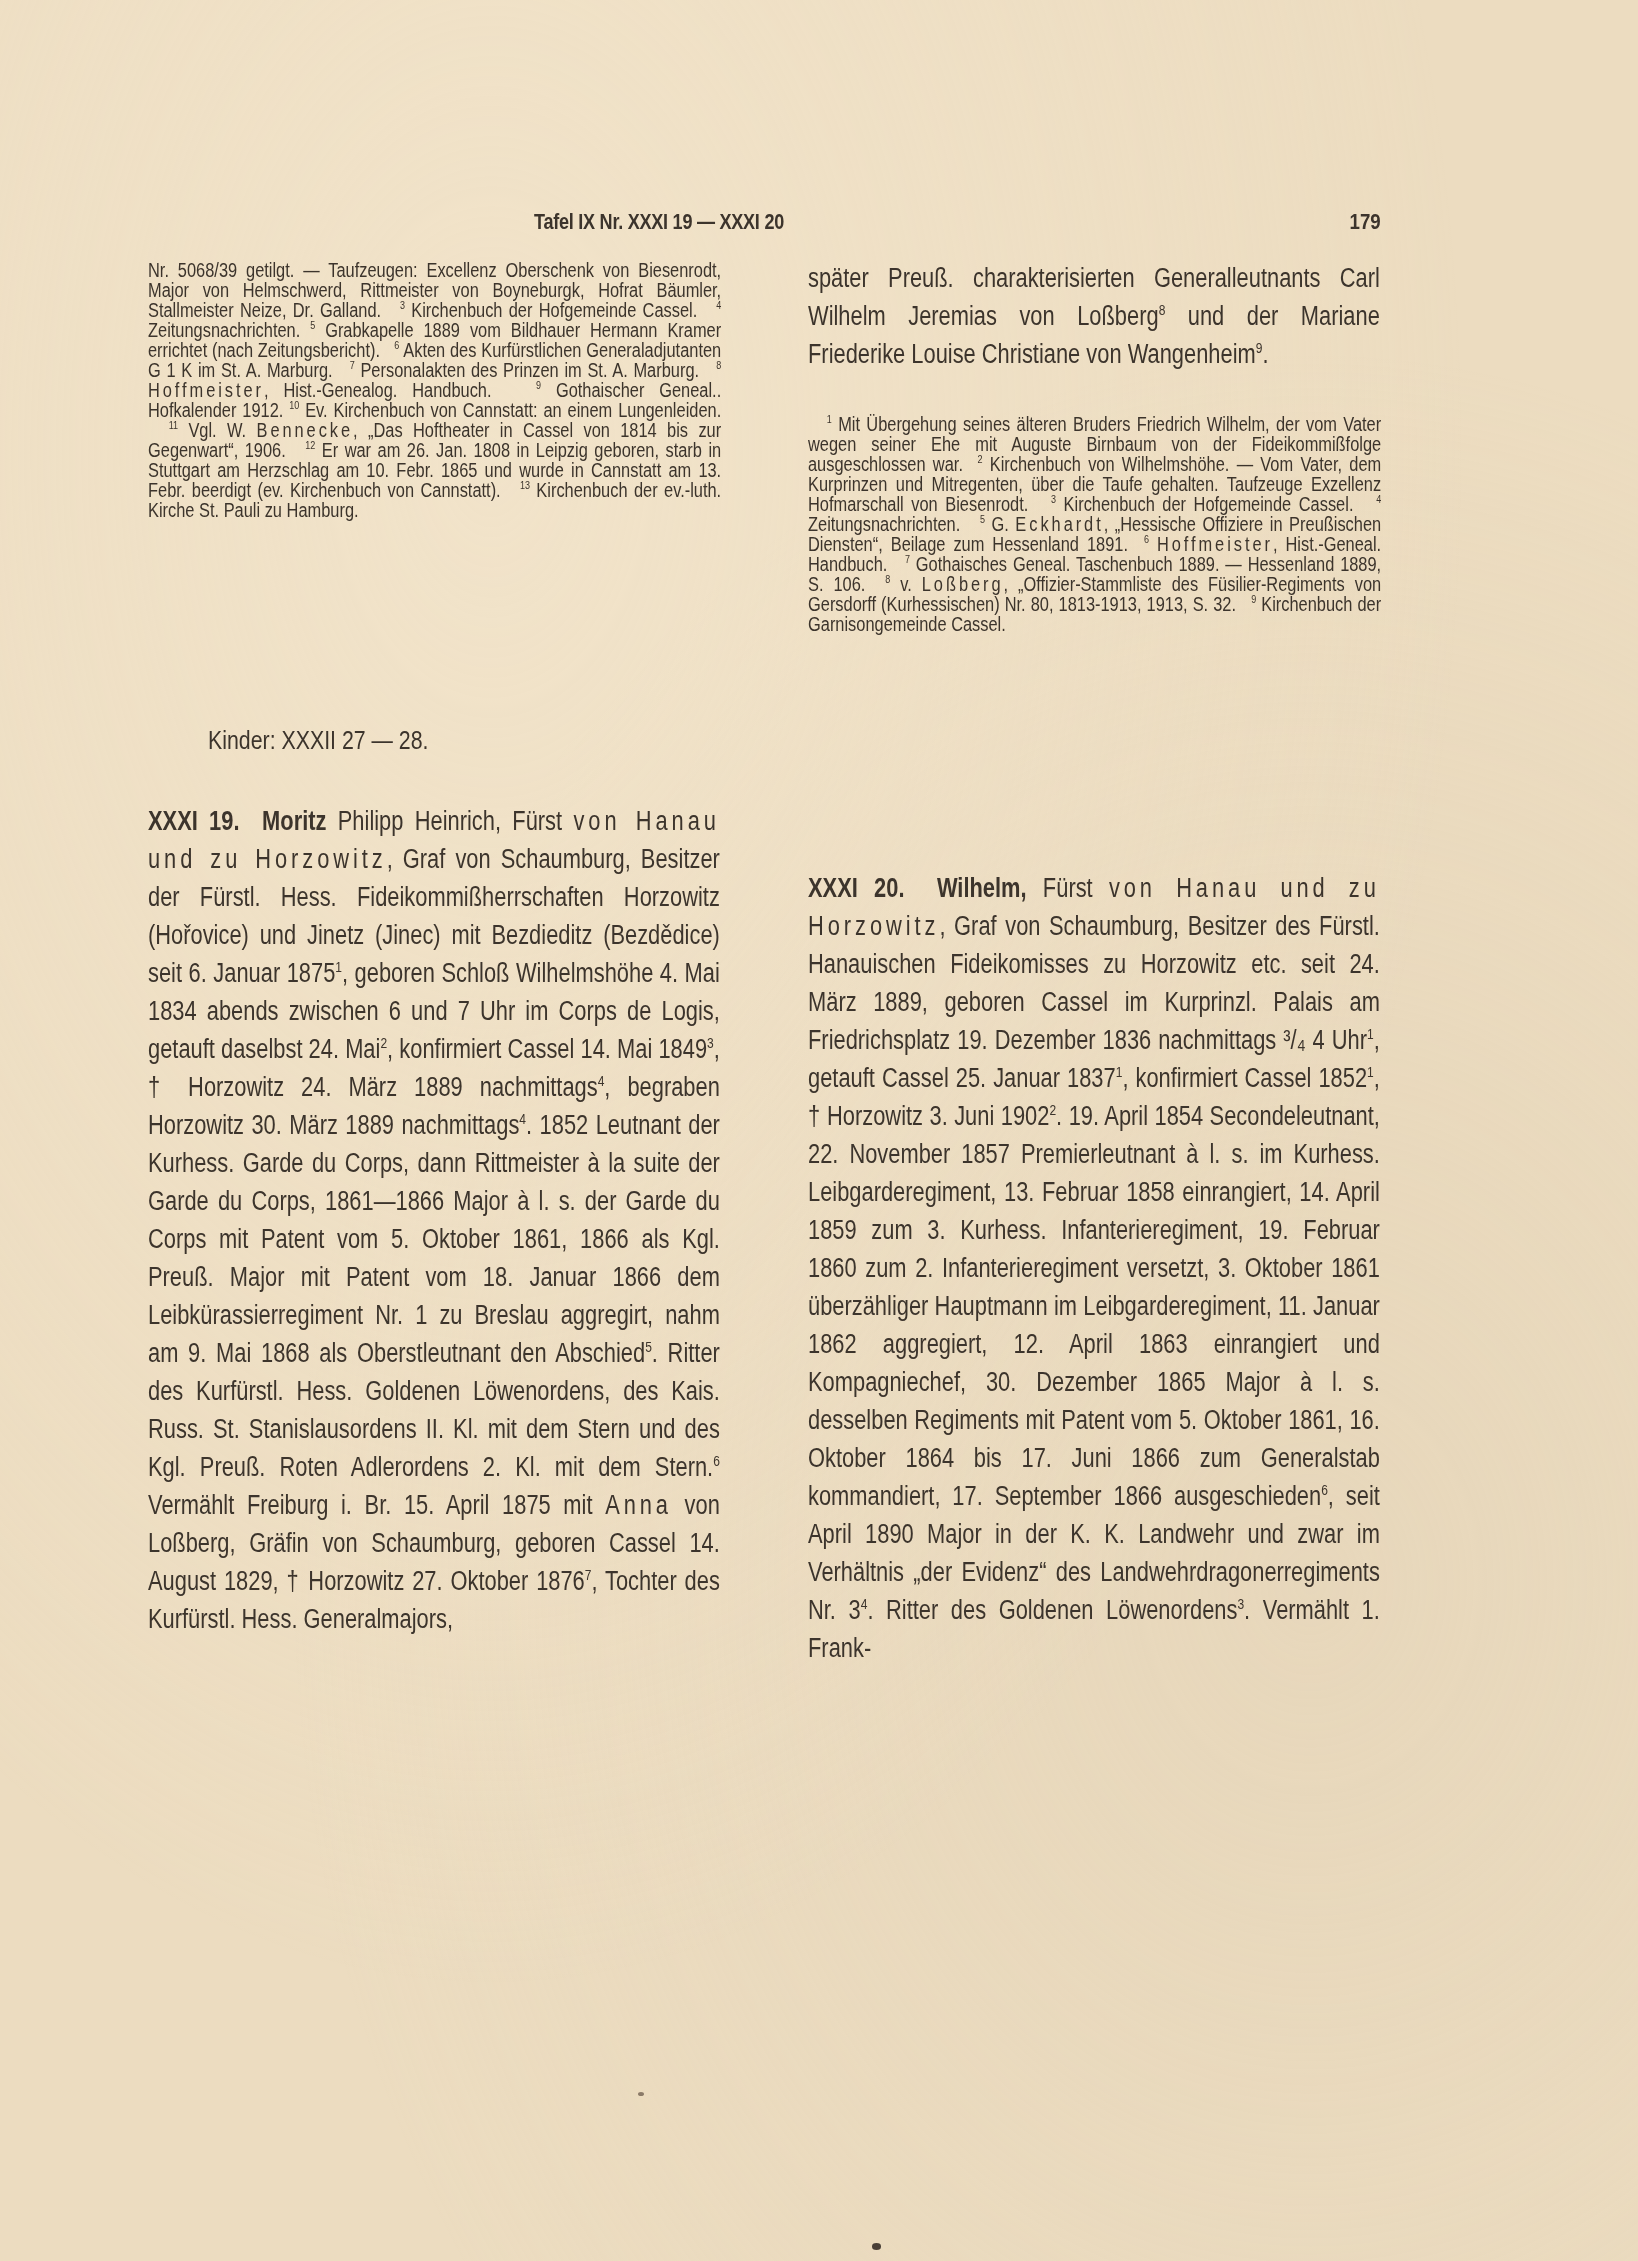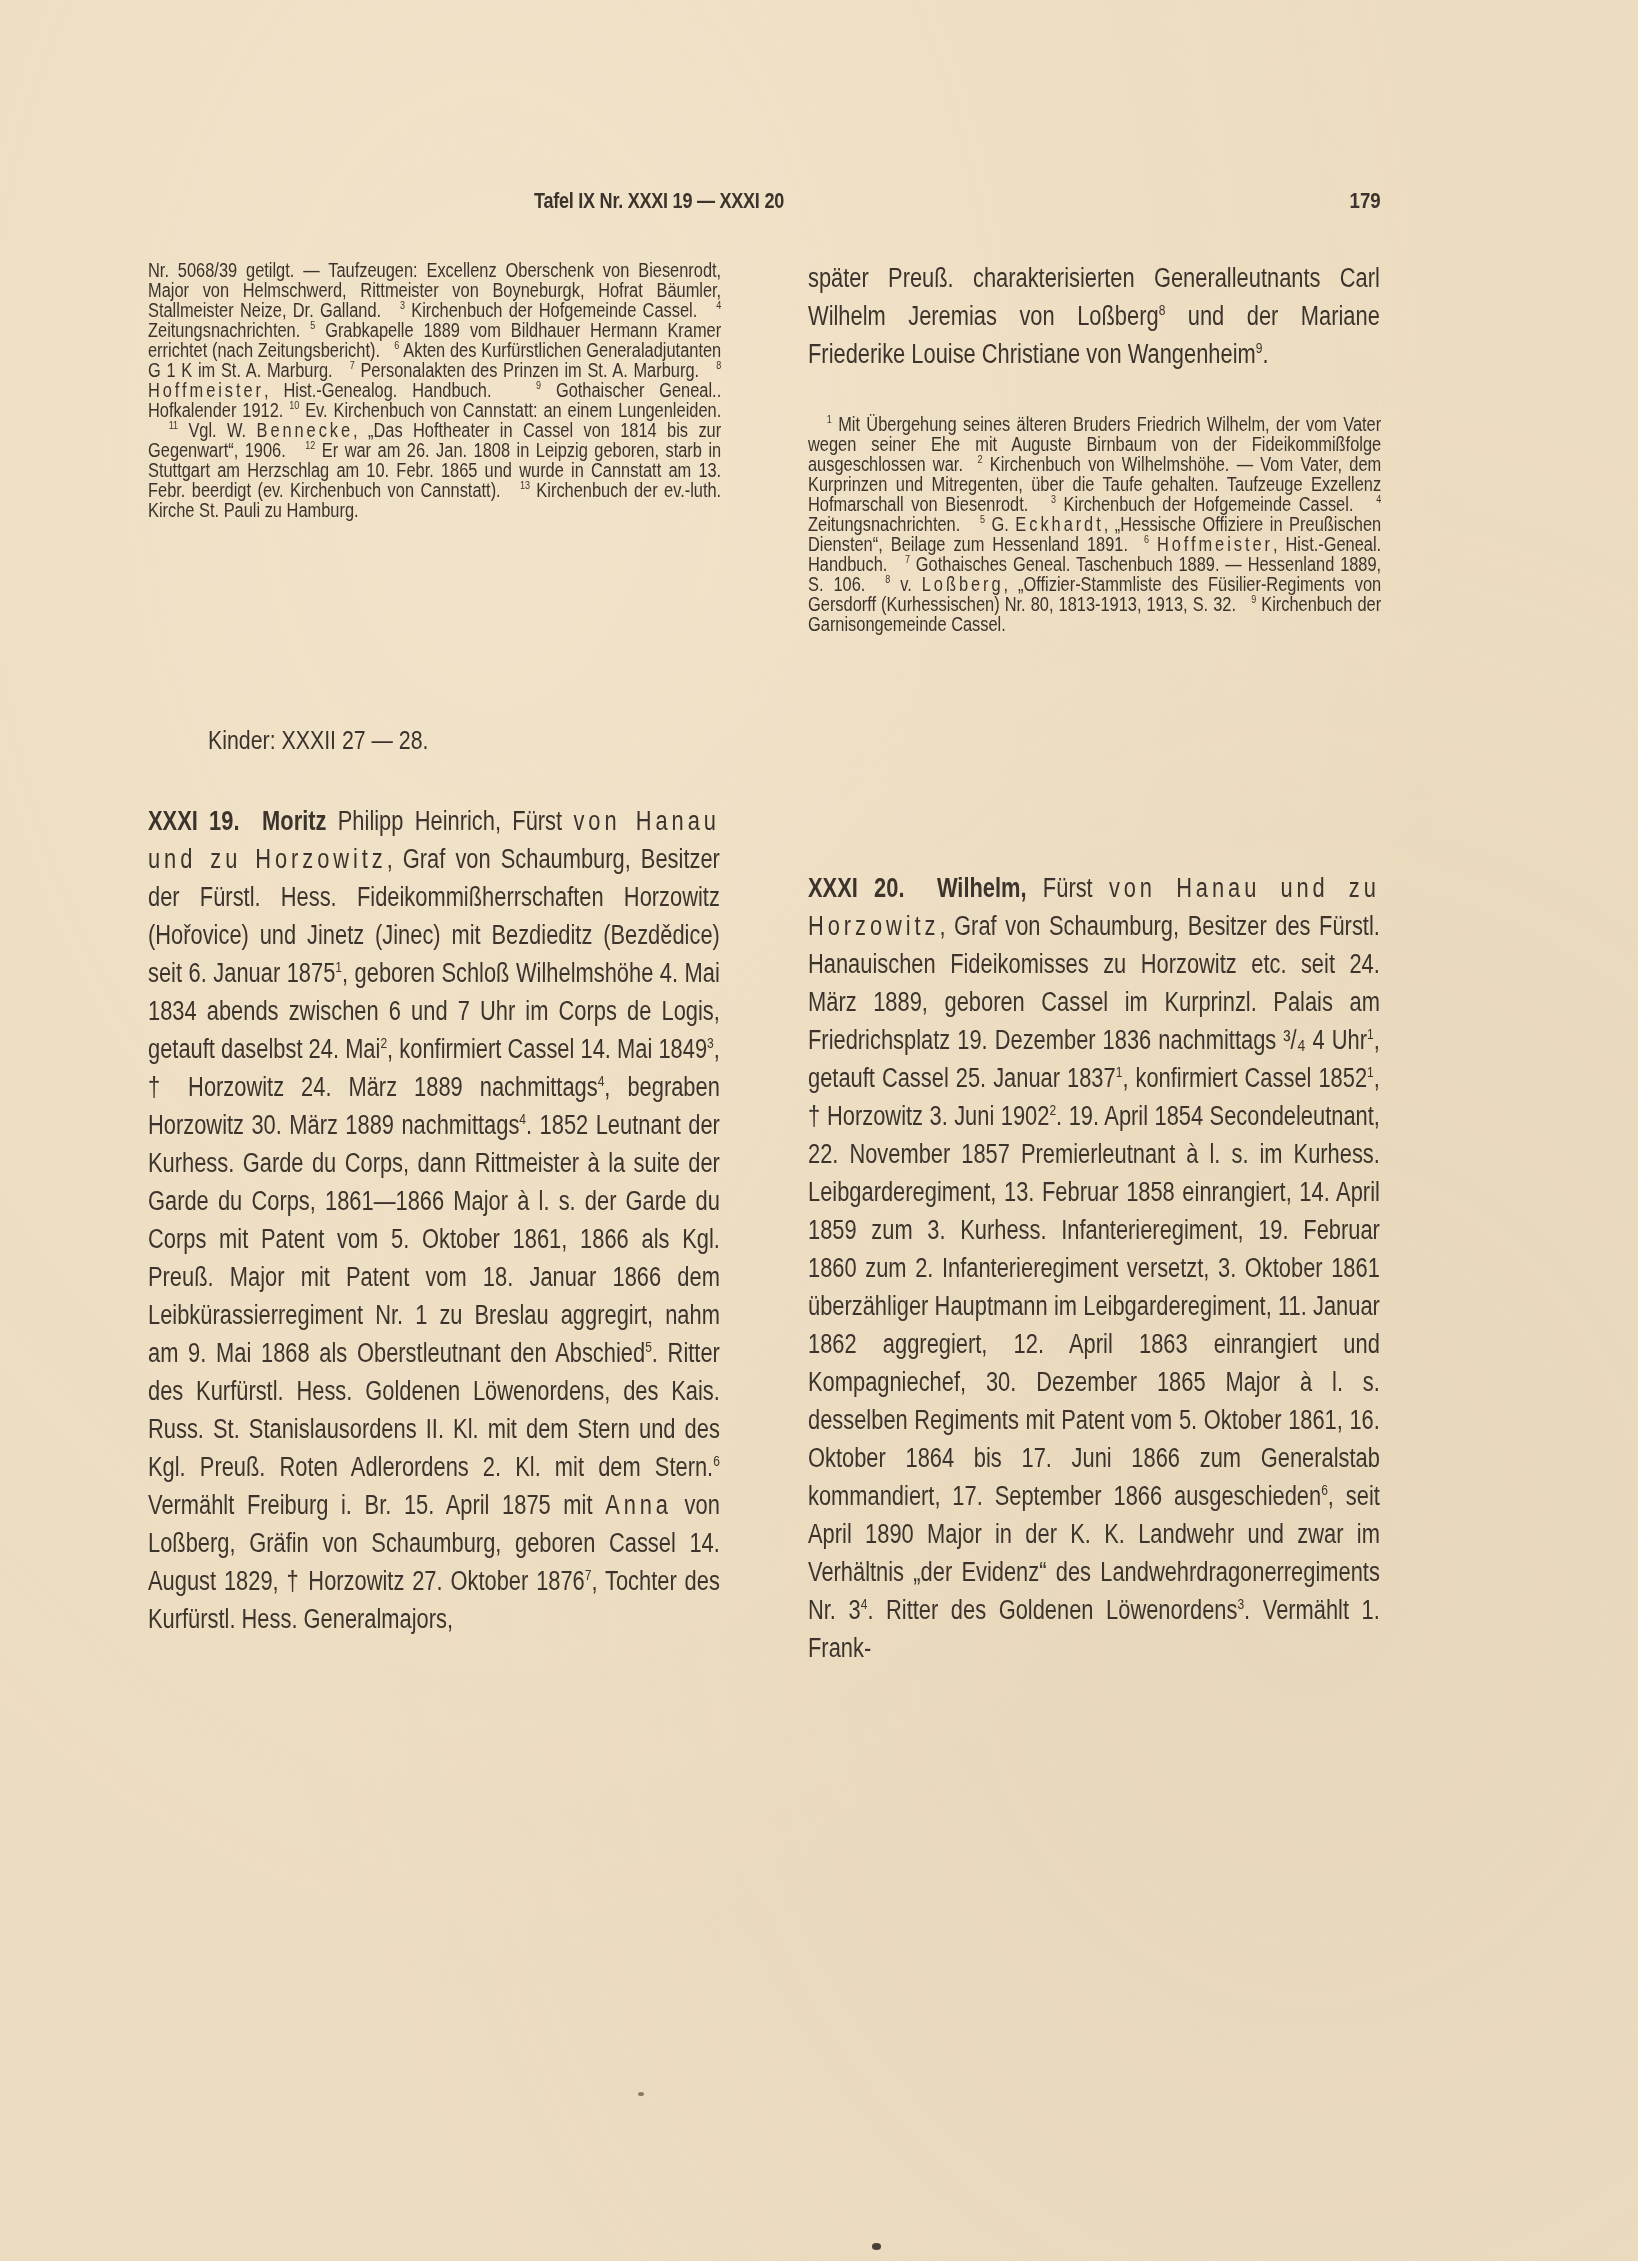--- a/index.html
+++ b/index.html
@@ -13,7 +13,7 @@
     font-family:"Liberation Serif", "DejaVu Serif", serif;
   }
   .header {
-    position:absolute; top:188px; left:148px; width:1233px; height:33px;
+    position:absolute; top:209px; left:148px; width:1233px; height:33px;
     font-family:"Liberation Sans", "DejaVu Sans", sans-serif;
     font-stretch:condensed;
   }

